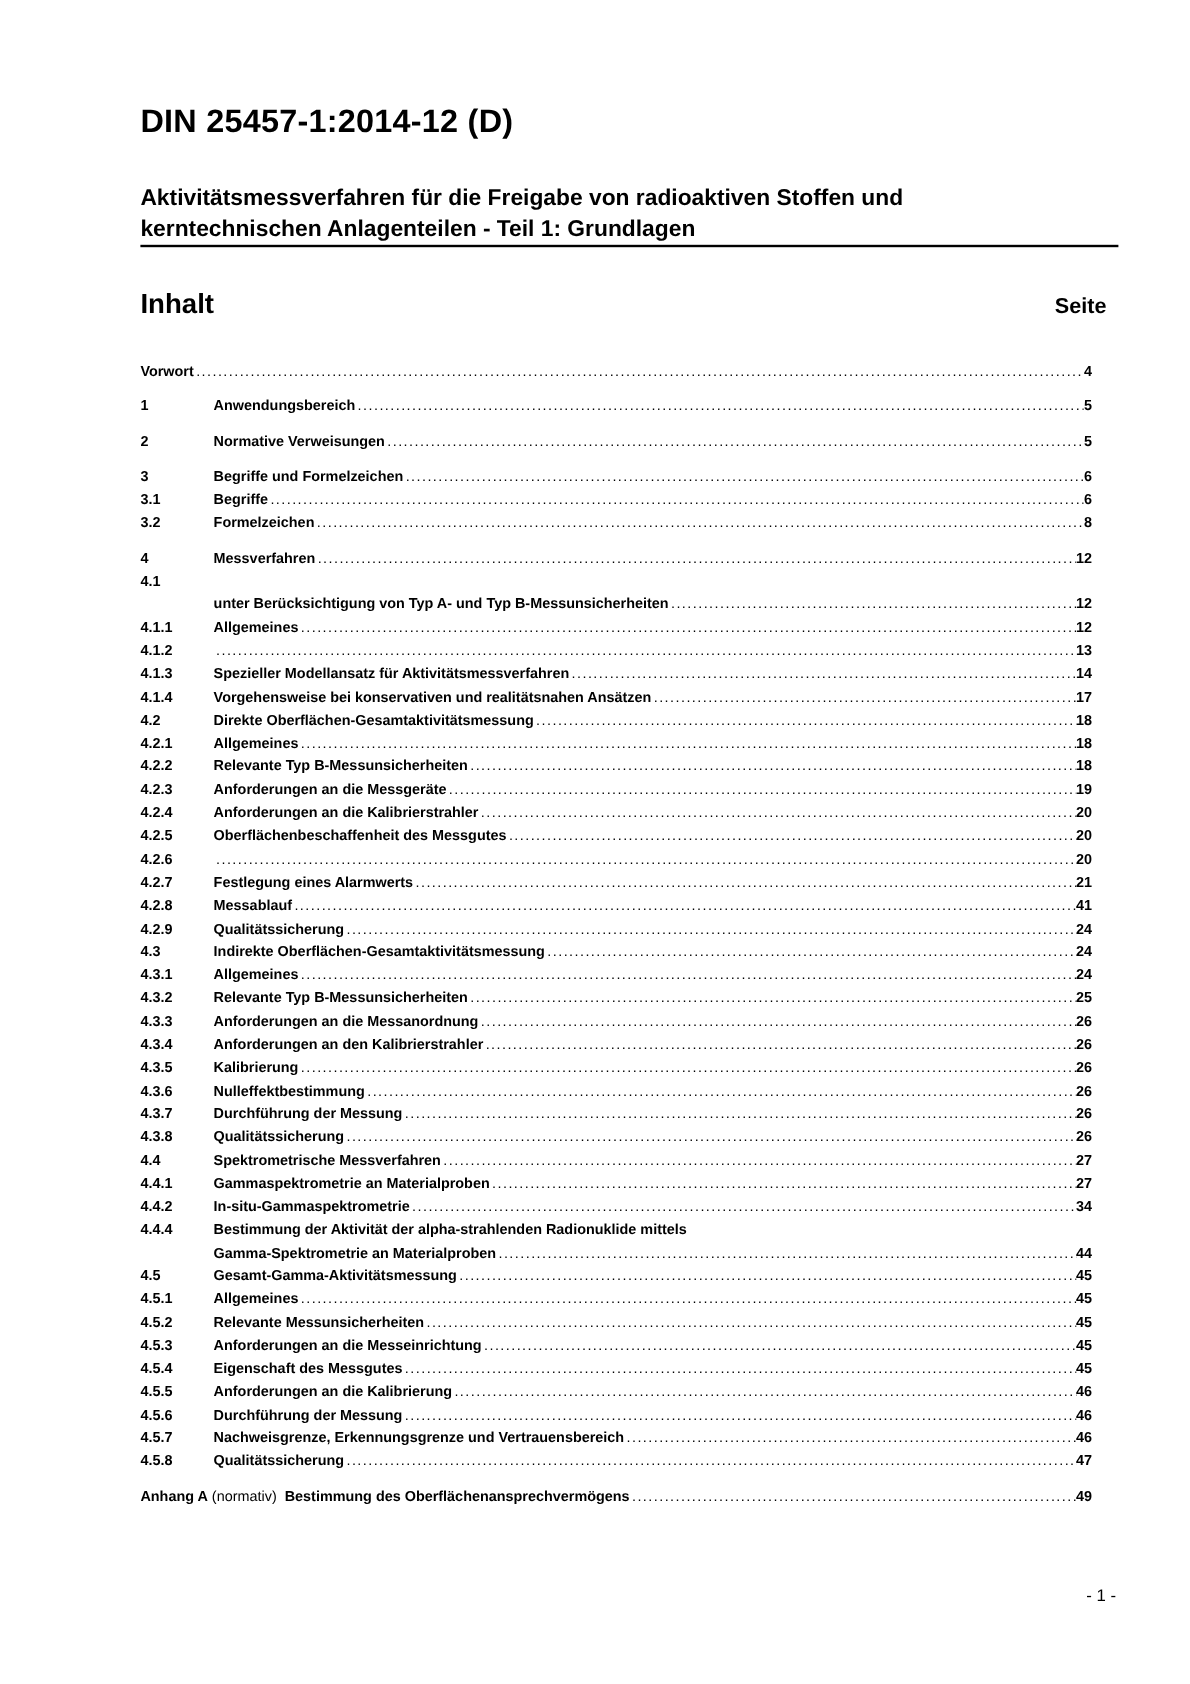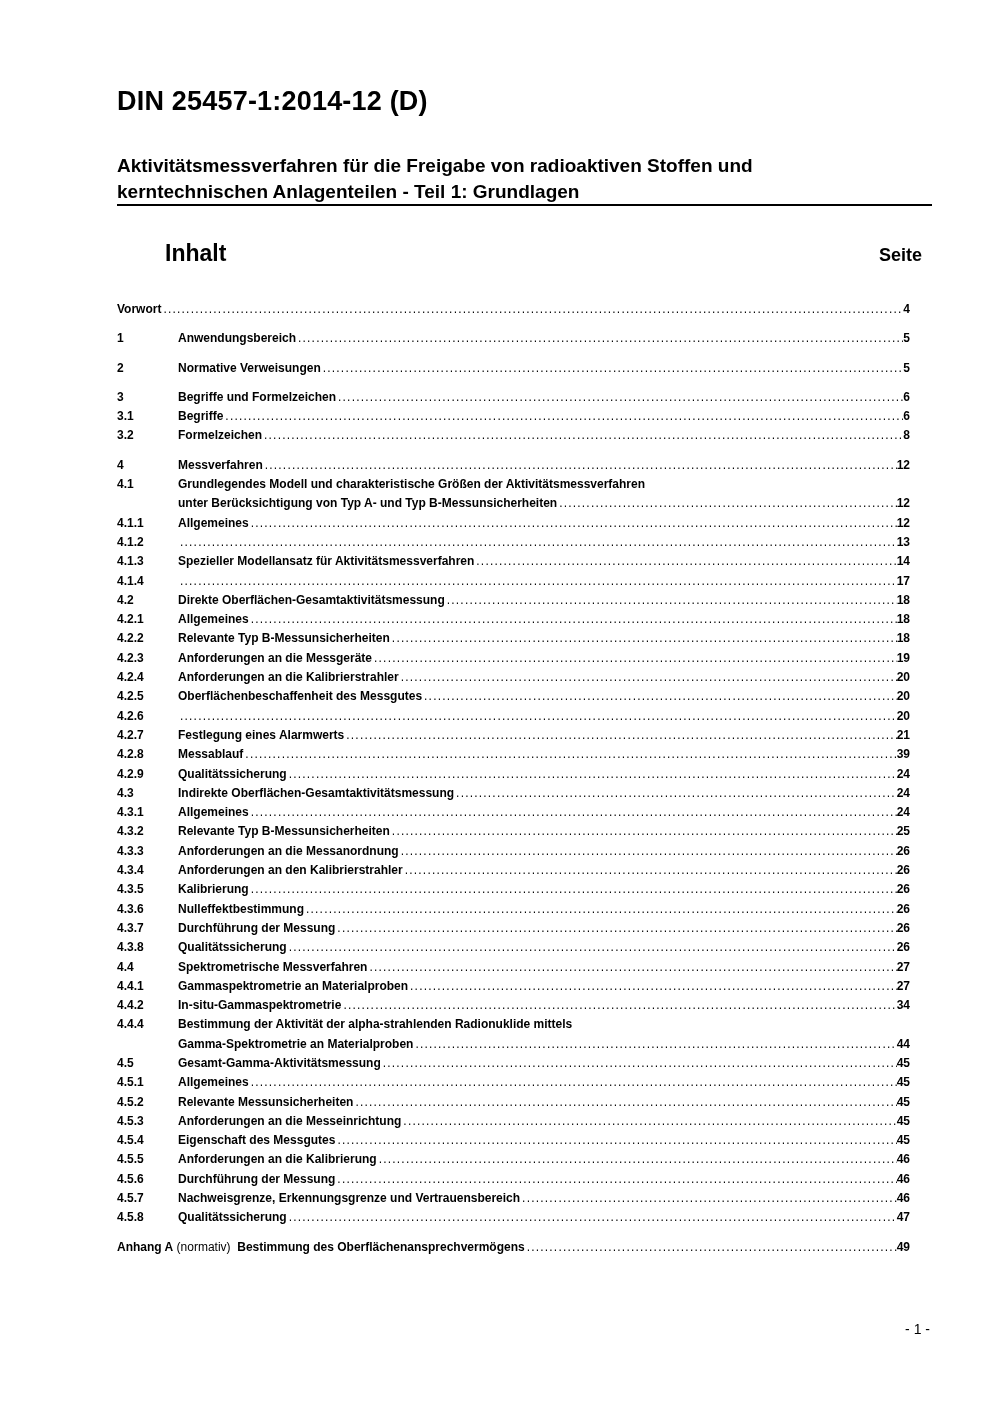--- a/index.html
+++ b/index.html
@@ -30,7 +30,7 @@
   }
   .inhalt-row {
     position: absolute; top: 240px; left: 0; right: 0;
-    display: flex; justify-content: space-between; align-items: baseline; margin-left: 48px;
+    display: flex; justify-content: space-between; align-items: baseline;
   }
   .inhalt-heading { font-size: 23px; font-weight: bold; }
   .seite-label { font-size: 18px; font-weight: bold; margin-right: 10px; }

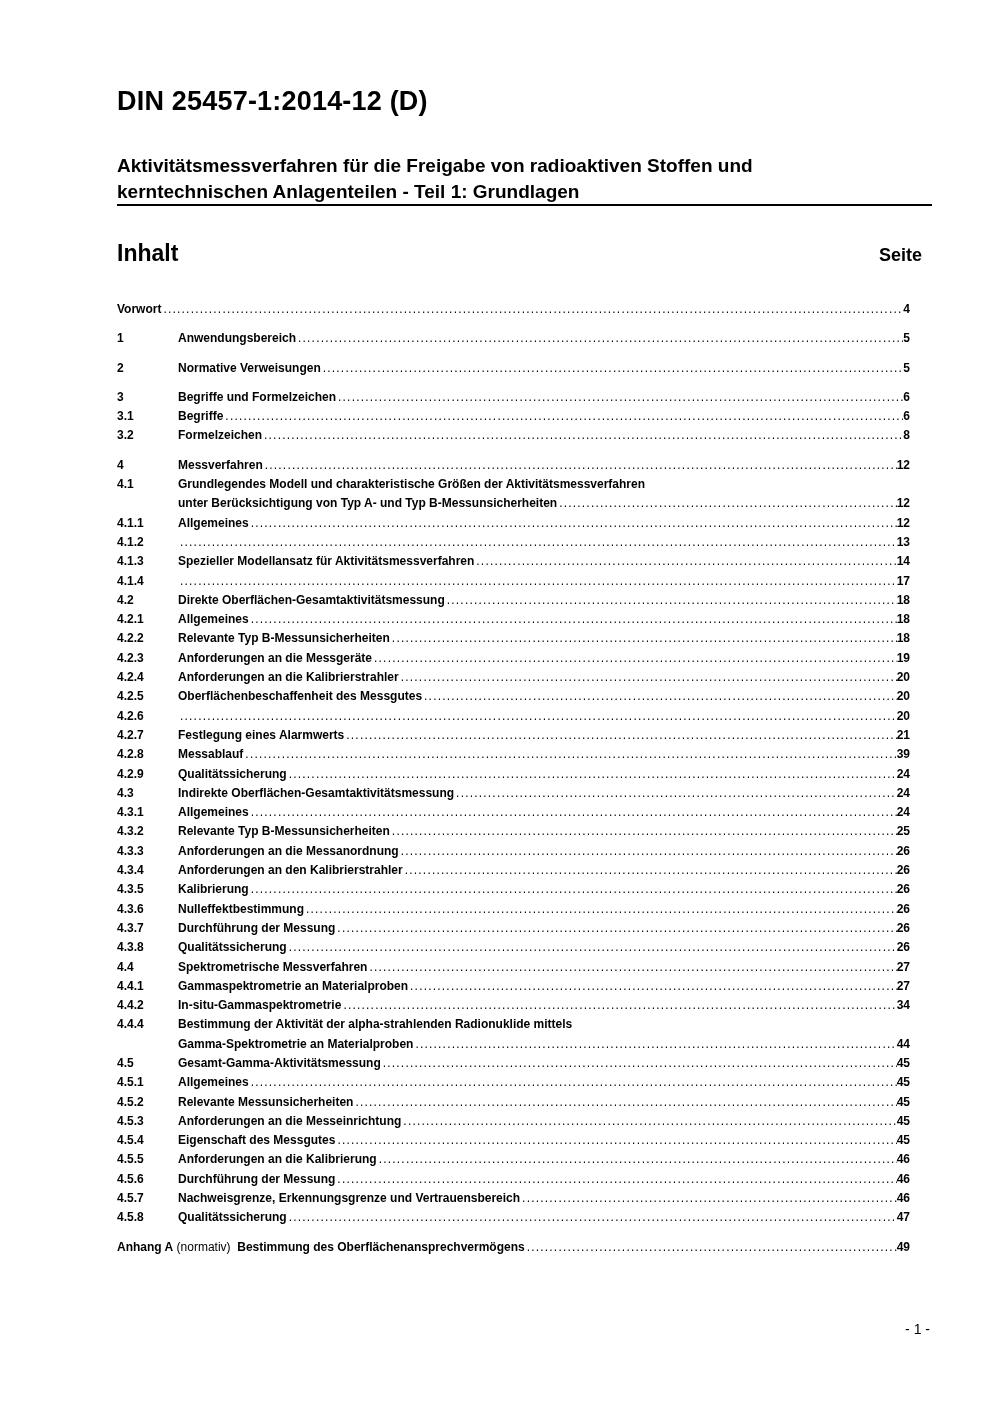--- a/index.html
+++ b/index.html
@@ -126,7 +126,6 @@
   </div>
       <div class="toc-row">
     <span class="toc-num">4.1</span>
-    <span class="toc-title">Grundlegendes Modell und charakteristische Größen der Aktivitätsmessverfahren</span>
 
   </div>
       <div class="toc-row">

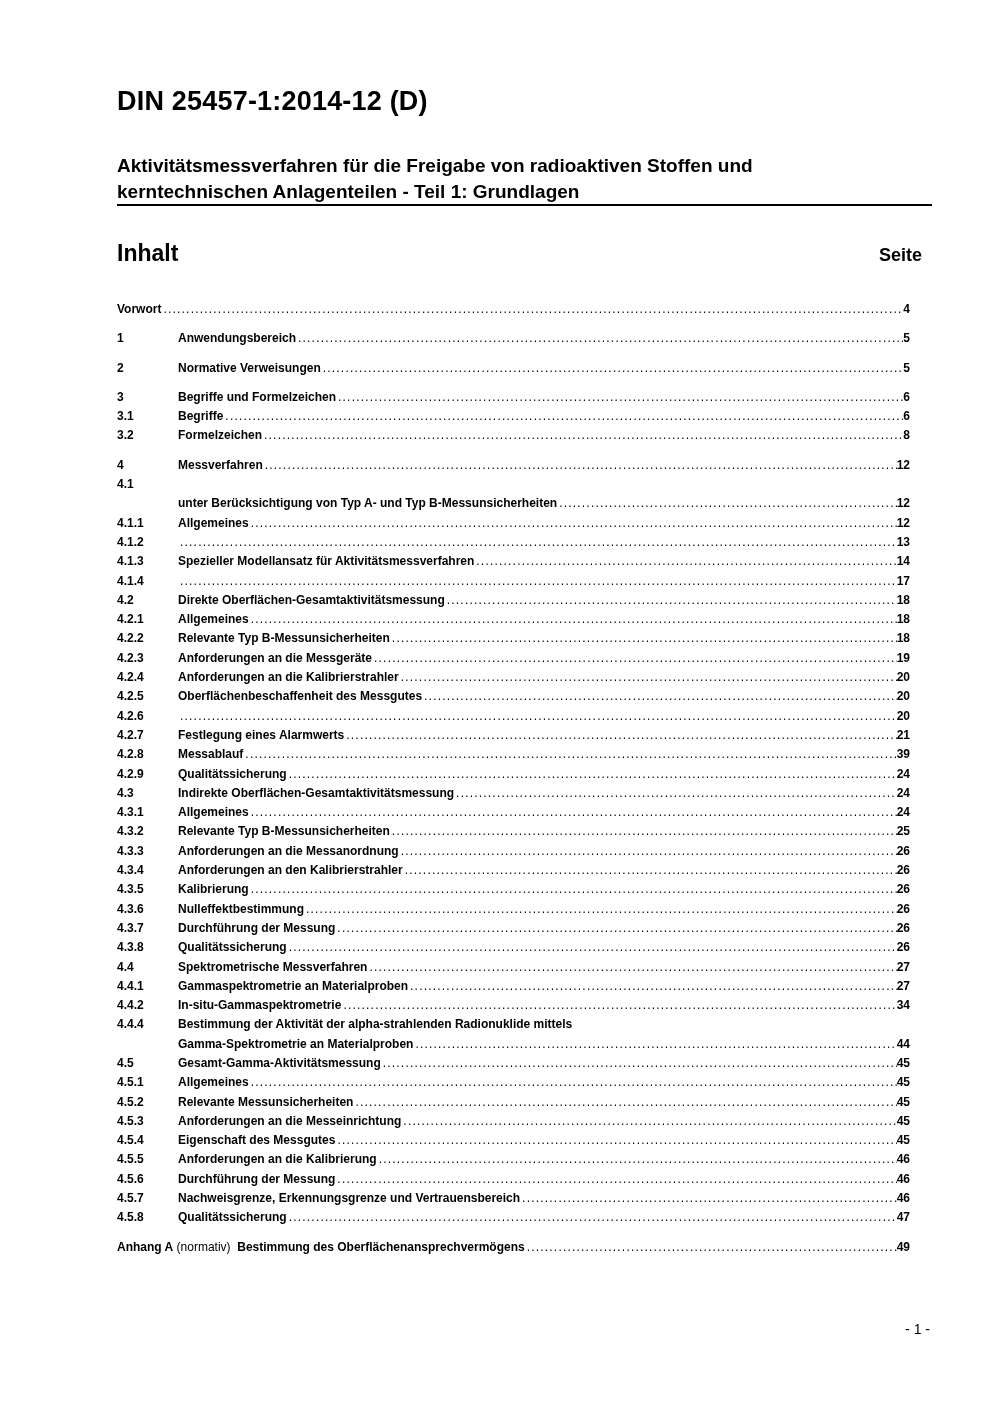--- a/index.html
+++ b/index.html
@@ -153,6 +153,7 @@
   </div>
       <div class="toc-row">
     <span class="toc-num">4.1.4</span>
+    <span class="toc-title">Vorgehensweise bei konservativen und realitätsnahen Ansätzen</span>
     <span class="toc-dots"></span>
     <span class="toc-page">17</span>
   </div>

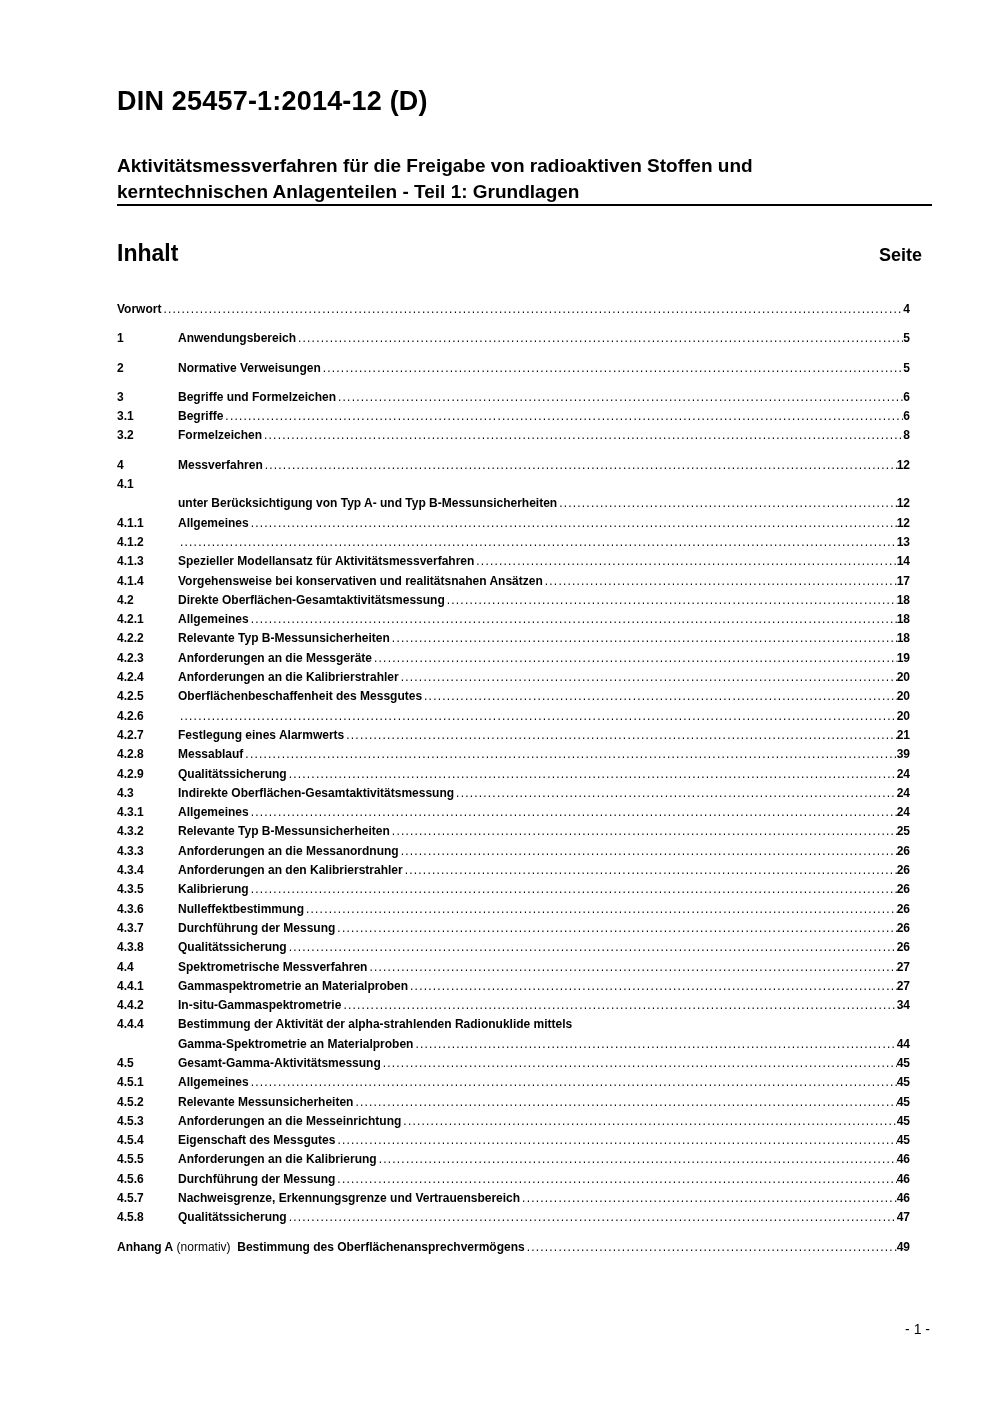--- a/index.html
+++ b/index.html
@@ -208,7 +208,7 @@
     <span class="toc-num">4.2.8</span>
     <span class="toc-title">Messablauf</span>
     <span class="toc-dots"></span>
-    <span class="toc-page">39</span>
+    <span class="toc-page">41</span>
   </div>
       <div class="toc-row">
     <span class="toc-num">4.2.9</span>

